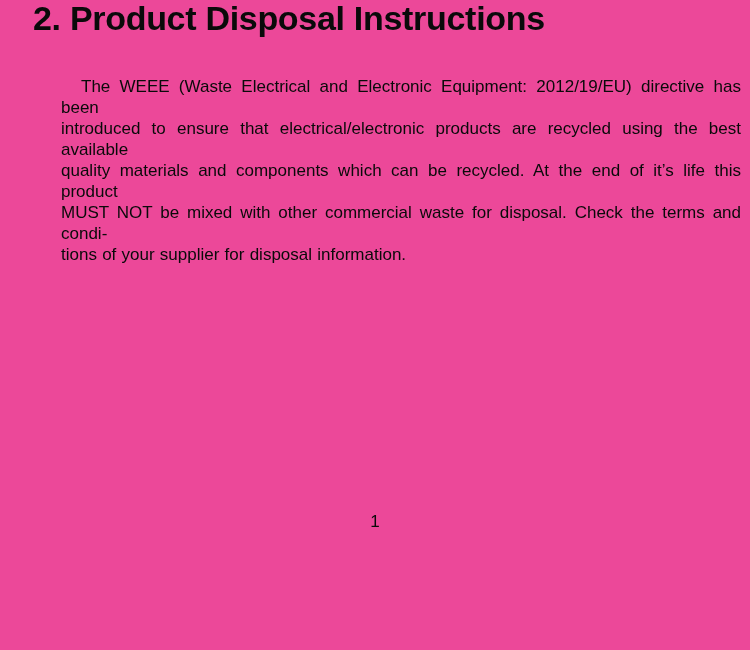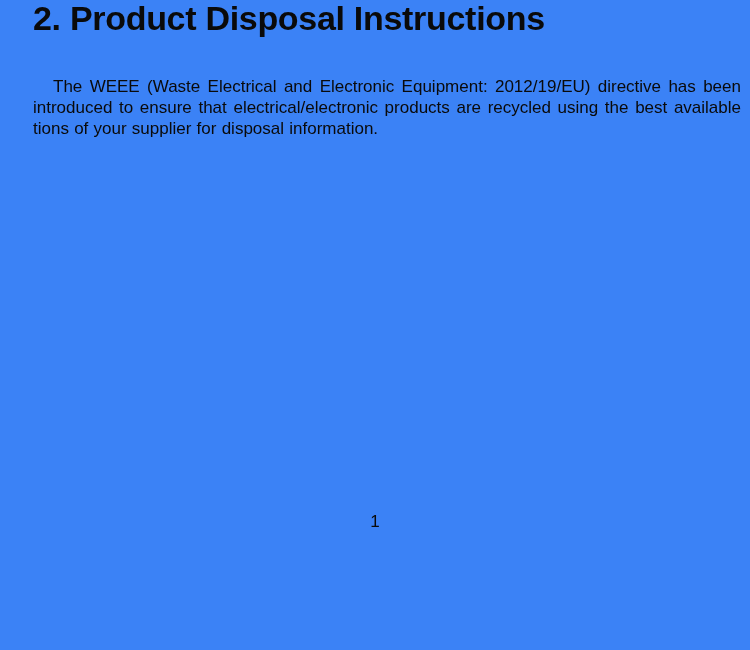--- a/index.html
+++ b/index.html
@@ -18,7 +18,7 @@
   .page {
     position: absolute;
     inset: 0;
-    background: #3b82f6;
+    background: #ec4899;
   }
   .heading {
     position: absolute;

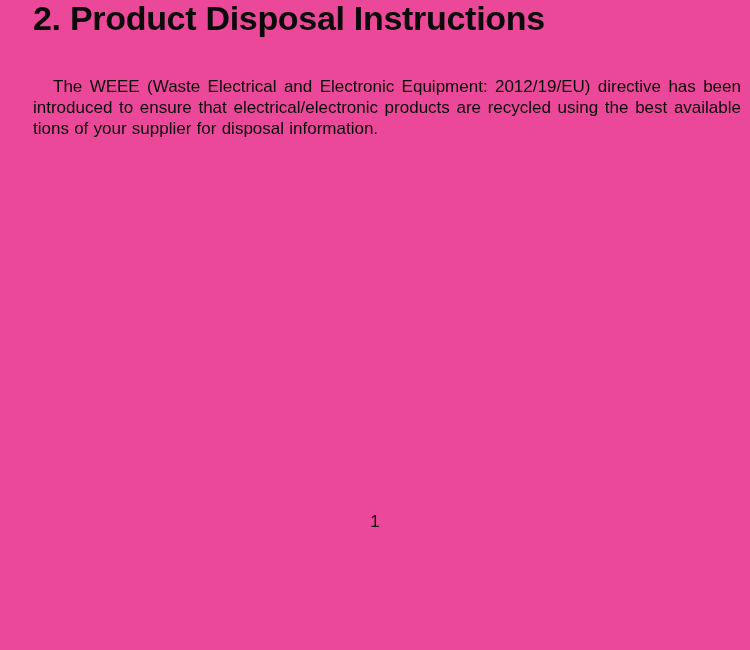--- a/index.html
+++ b/index.html
@@ -45,6 +45,7 @@
     text-align: justify;
     text-align-last: justify;
     word-spacing: 0.5px;
+    margin-left: 28px;
   }
   .line.first {
     text-indent: 20px;

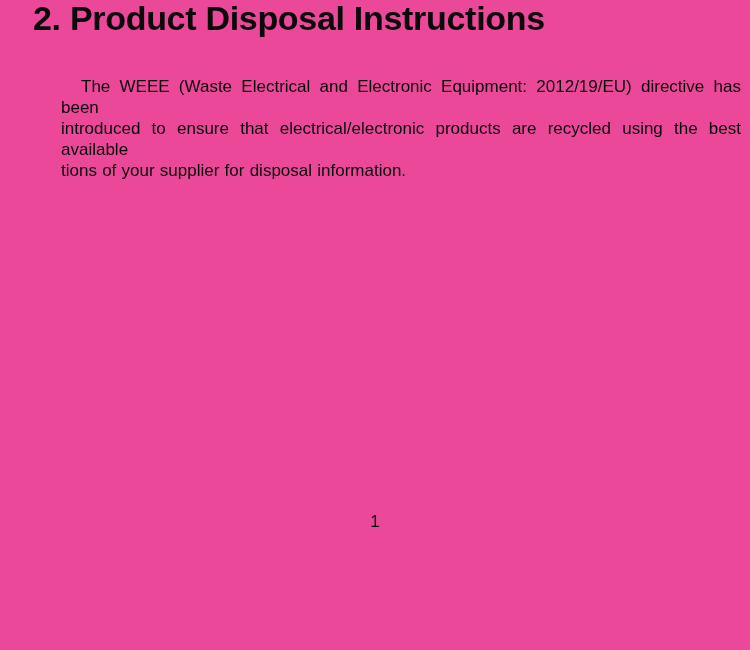--- a/index.html
+++ b/index.html
@@ -74,6 +74,7 @@
   <div class="paragraph" id="paragraph">
       <div class="line first">The WEEE (Waste Electrical and Electronic Equipment: 2012/19/EU) directive has been</div>
       <div class="line">introduced to ensure that electrical/electronic products are recycled using the best available</div>
+      <div class="line">quality materials and components which can be recycled. At the end of it’s life this product</div>
       <div class="line last">tions of your supplier for disposal information.</div>
     </div>
 

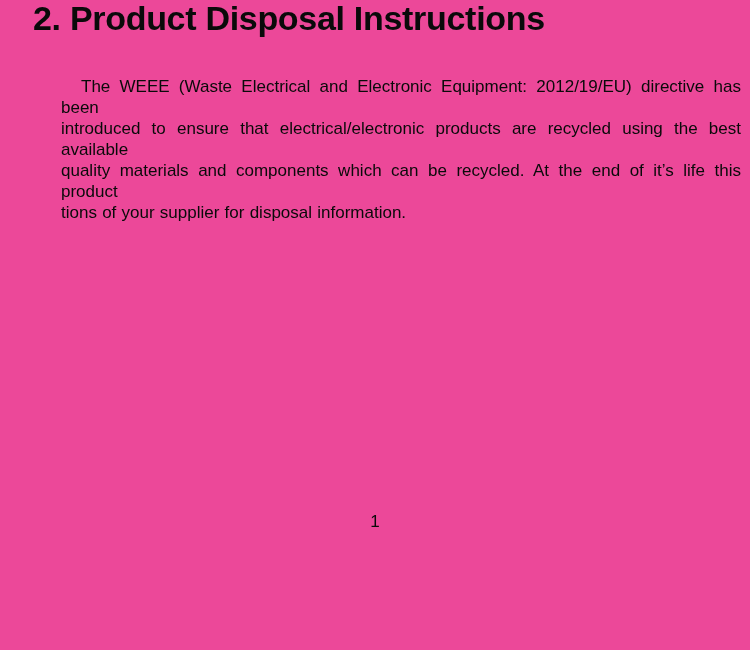--- a/index.html
+++ b/index.html
@@ -75,6 +75,7 @@
       <div class="line first">The WEEE (Waste Electrical and Electronic Equipment: 2012/19/EU) directive has been</div>
       <div class="line">introduced to ensure that electrical/electronic products are recycled using the best available</div>
       <div class="line">quality materials and components which can be recycled. At the end of it’s life this product</div>
+      <div class="line">MUST NOT be mixed with other commercial waste for disposal. Check the terms and condi-</div>
       <div class="line last">tions of your supplier for disposal information.</div>
     </div>
 

